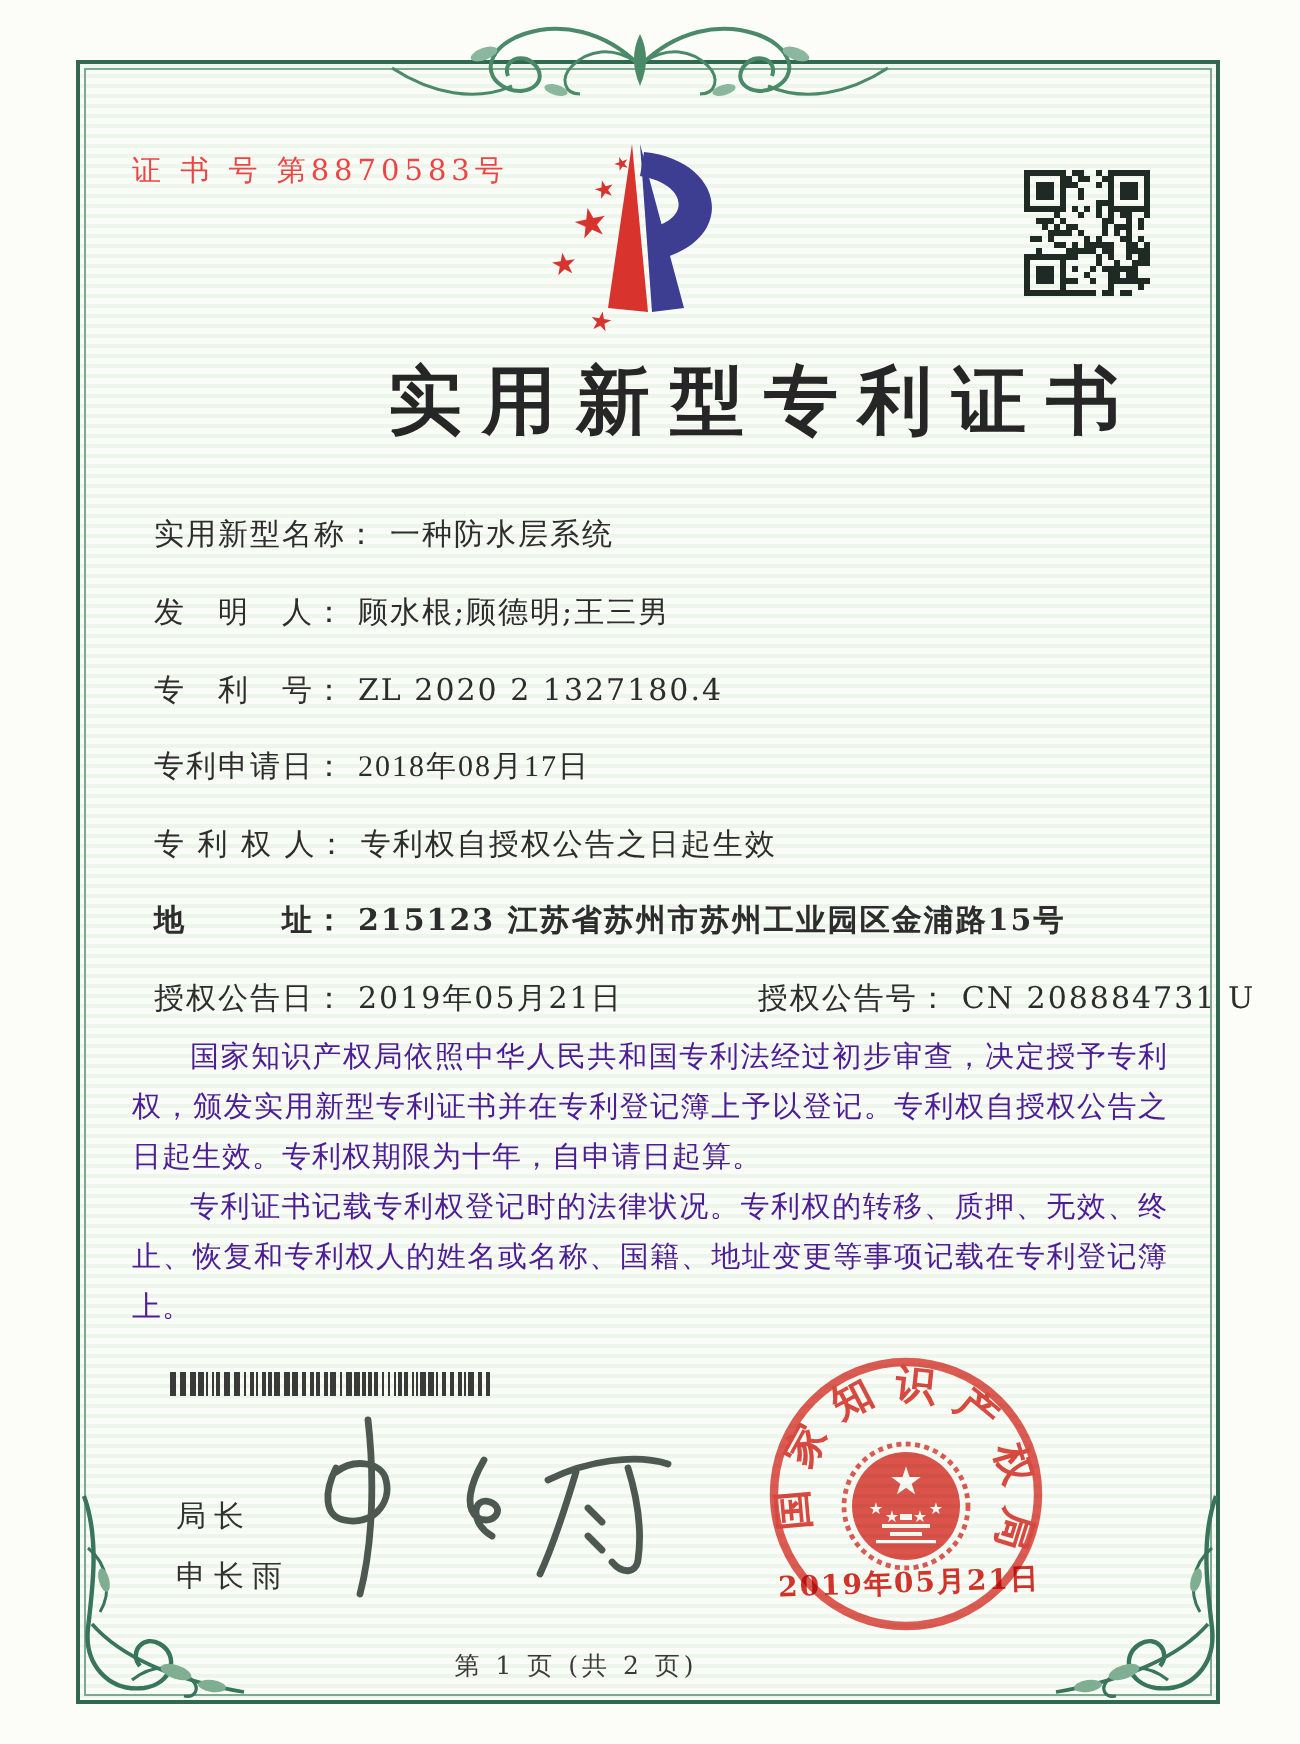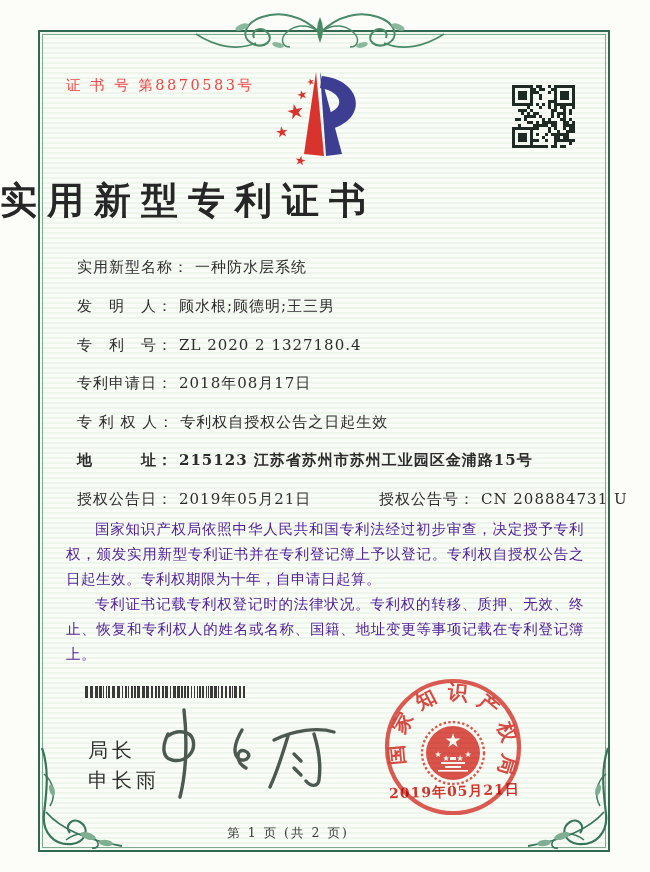--- a/index.html
+++ b/index.html
@@ -14,7 +14,7 @@
   .cert-no{left:66px;top:76px;font-size:14.5px;letter-spacing:2.5px;color:#ef4444;}
   .logo{left:258px;top:68px;}
   .qr{left:512px;top:85px;width:63px;height:63px;}
-  .title{left:0;top:176px;width:570px;text-align:left;font-size:37px;font-weight:600;
+  .title{left:0;top:176px;width:570px;text-align:right;font-size:37px;font-weight:600;
     letter-spacing:10px;color:#262626;}
   
   .field{left:77px;font-size:15px;color:#2d2d2d;letter-spacing:1px;white-space:nowrap;}

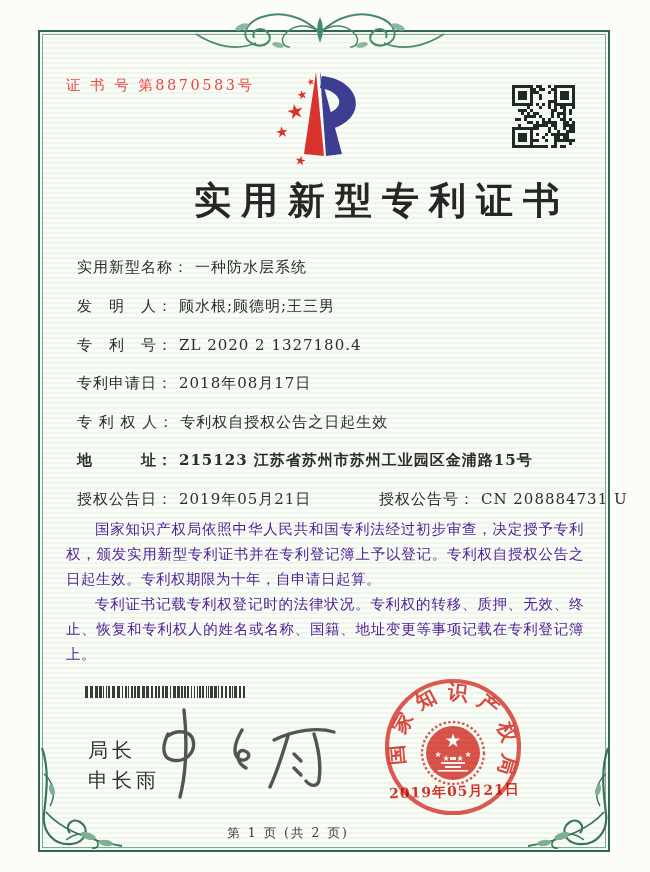--- a/index.html
+++ b/index.html
@@ -327,7 +327,7 @@
 <div class="abs field" style="top:336px;">
   <span>专　利　号：</span><span class="fv">ZL 2020 2 1327180.4</span>
 </div>
-<div class="abs field" style="top:374px;">
+<div class="abs field" style="top:374px;font-family:Liberation Serif, serif;">
   <span>专利申请日：</span><span class="fv">2018年08月17日</span>
 </div>
 <div class="abs field" style="top:413px;">

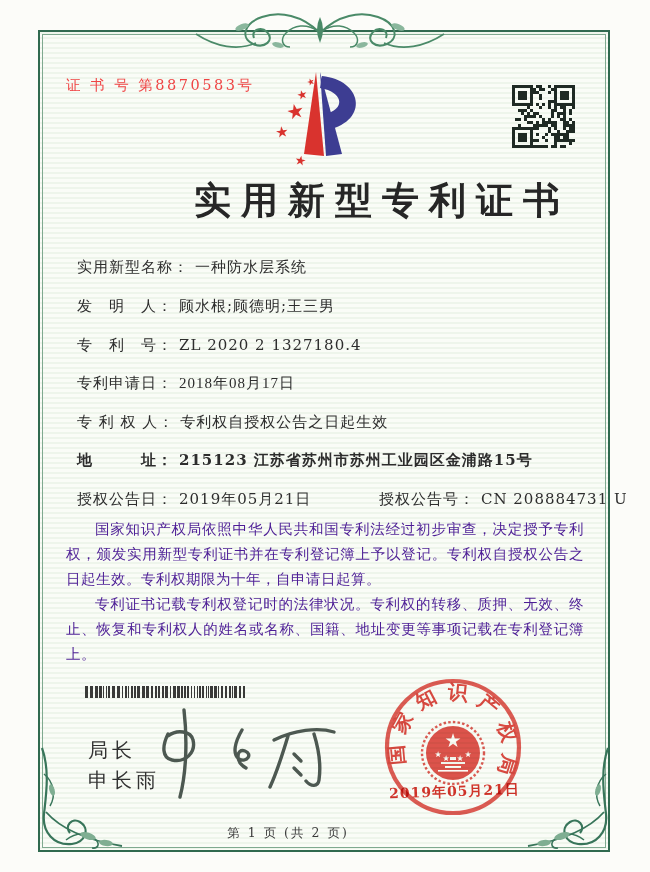--- a/index.html
+++ b/index.html
@@ -24,7 +24,7 @@
     text-align:justify;text-indent:2em;letter-spacing:.5px;}
   
   .barcode{left:85px;top:683px;}
-  .director{left:88px;font-size:20px;letter-spacing:4px;color:#323232;}
+  .director{left:88px;font-size:15px;letter-spacing:4px;color:#323232;margin-top:12px;}
   .sig{left:142px;top:702px;opacity:.92;}
   .seal{left:377px;top:671px;mix-blend-mode:multiply;opacity:.92;}
   .seal-date{left:382px;top:783px;width:145px;text-align:center;font-size:14px;font-weight:600;

